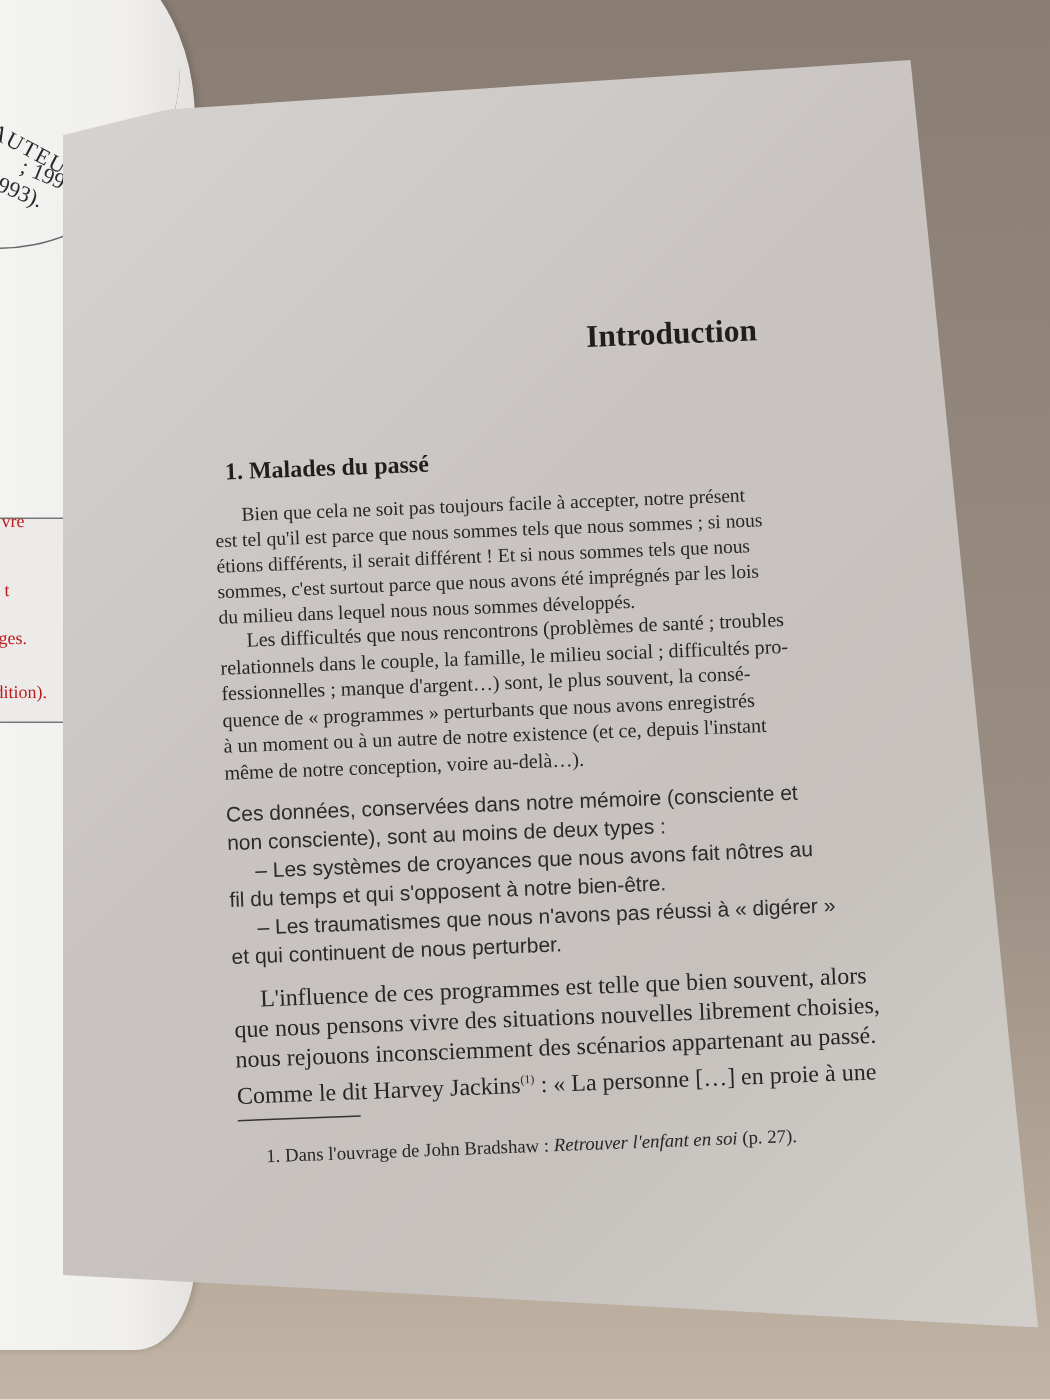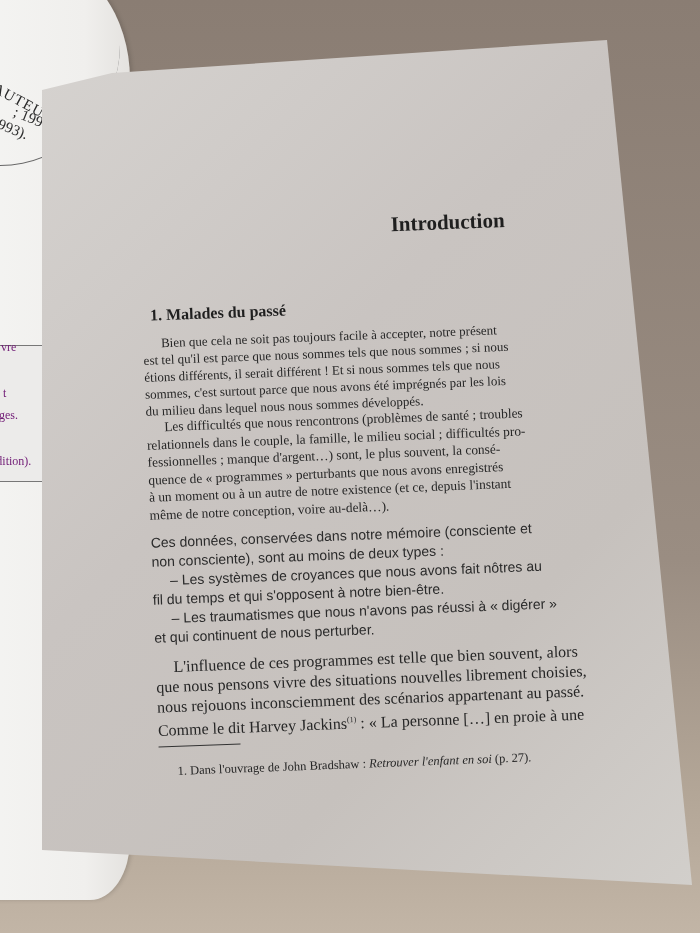--- a/index.html
+++ b/index.html
@@ -71,7 +71,7 @@
     .left-page .box span {
       position: absolute;
       font-size: 12px;
-      color: #701a75;
+      color: #b91c1c;
     }
 
     

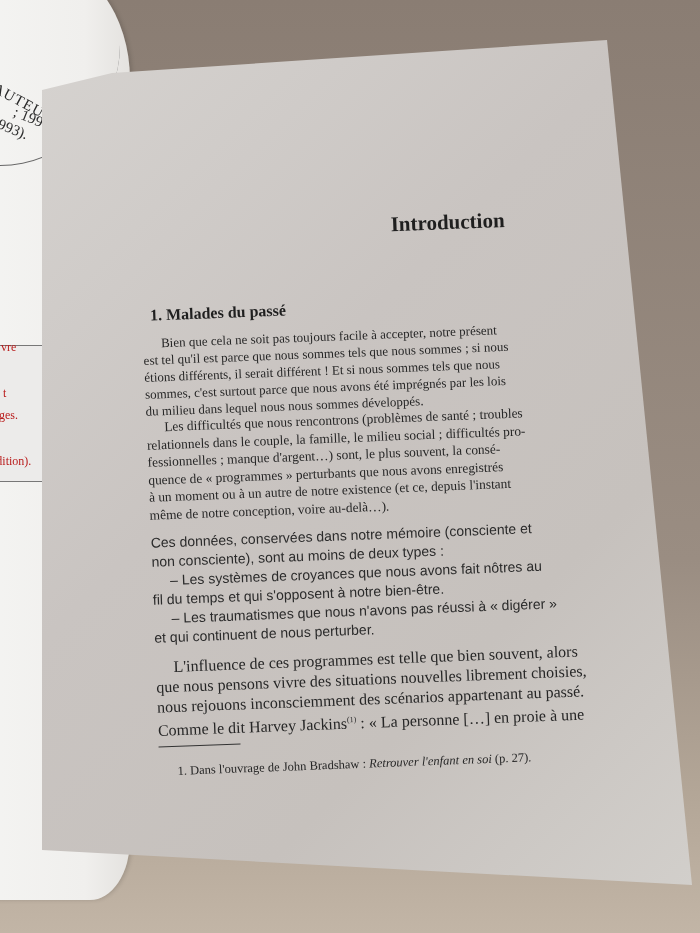--- a/index.html
+++ b/index.html
@@ -168,7 +168,7 @@
     <div class="box">
       <span style="left:30px;top:-6px">vre</span>
       <span style="left:32px;top:40px">t</span>
-      <span style="left:28px;top:62px">ges.</span>
+      <span style="left:28px;top:72px">ges.</span>
       <span style="left:20px;top:108px">édition).</span>
     </div>
   </div>

